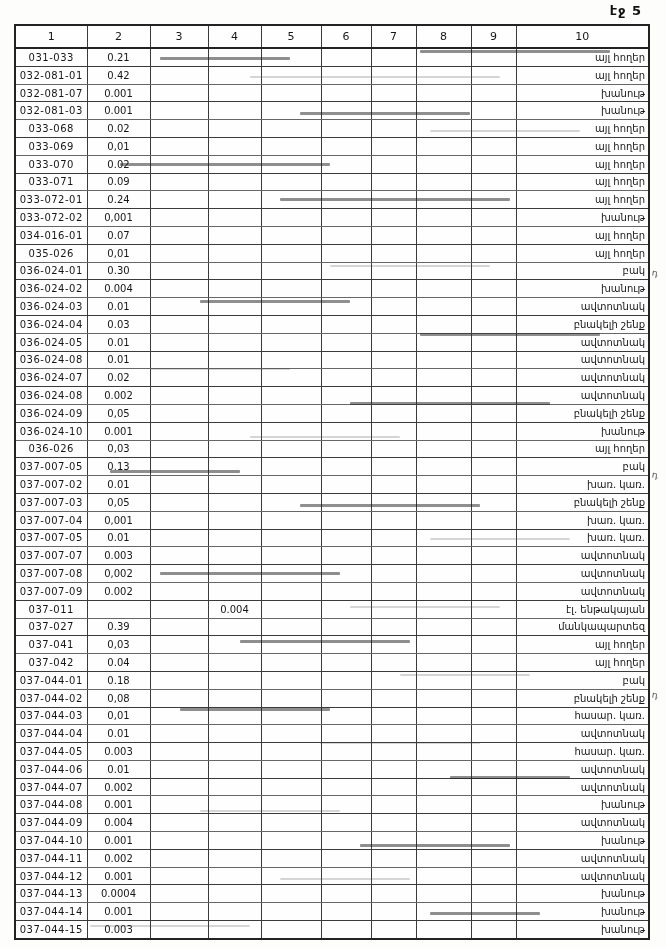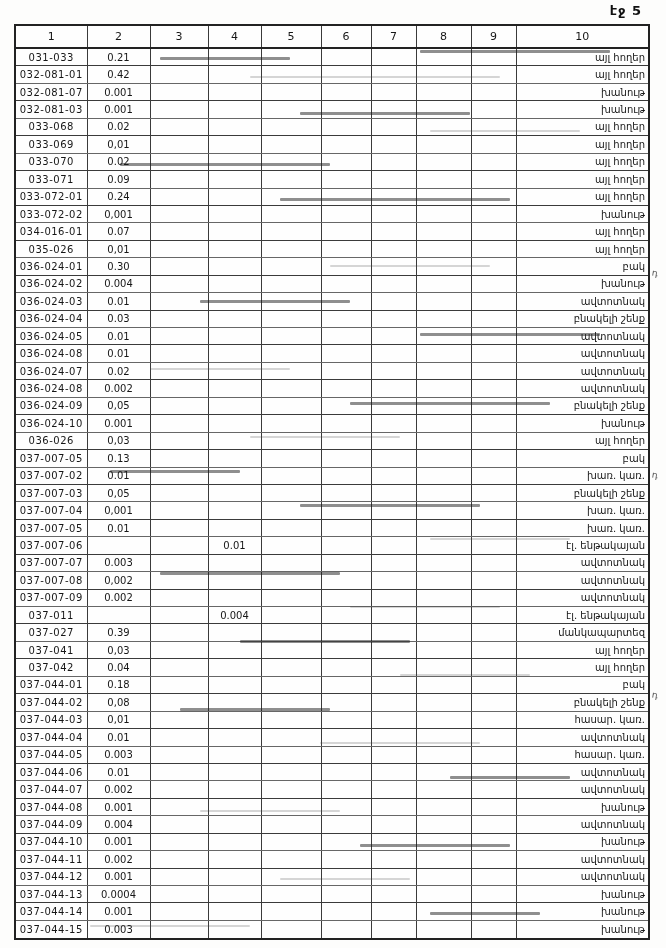--- a/index.html
+++ b/index.html
@@ -418,18 +418,6 @@
         <td class="c-name">խառ. կառ.</td>
       </tr>
       <tr>
-        <td class="c-code">037-007-06</td>
-        <td class="c-val"></td>
-        <td class="c-val"></td>
-        <td class="c-val">0.01</td>
-        <td class="c-val"></td>
-        <td class="c-val"></td>
-        <td class="c-val"></td>
-        <td class="c-val"></td>
-        <td class="c-val"></td>
-        <td class="c-name">էլ. ենթակայան</td>
-      </tr>
-      <tr>
         <td class="c-code">037-007-07</td>
         <td class="c-val">0.003</td>
         <td class="c-val"></td>

